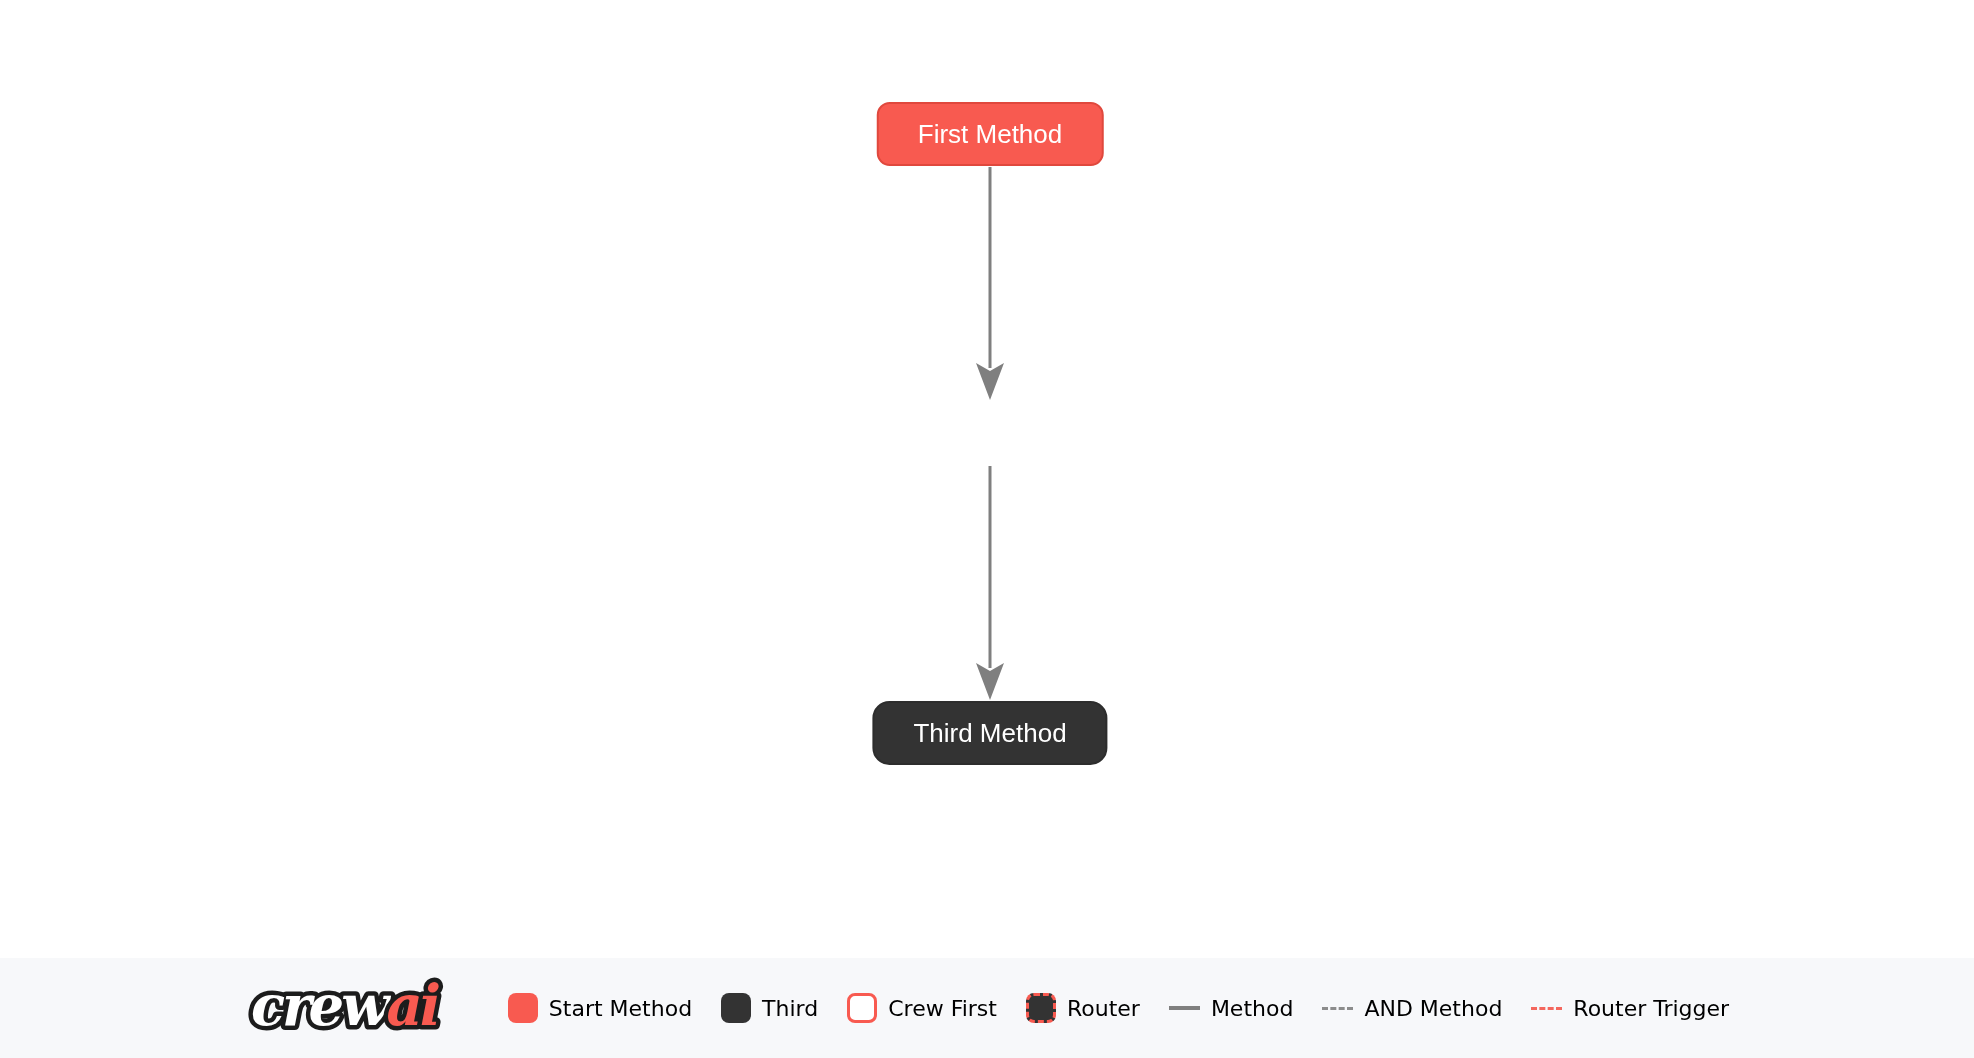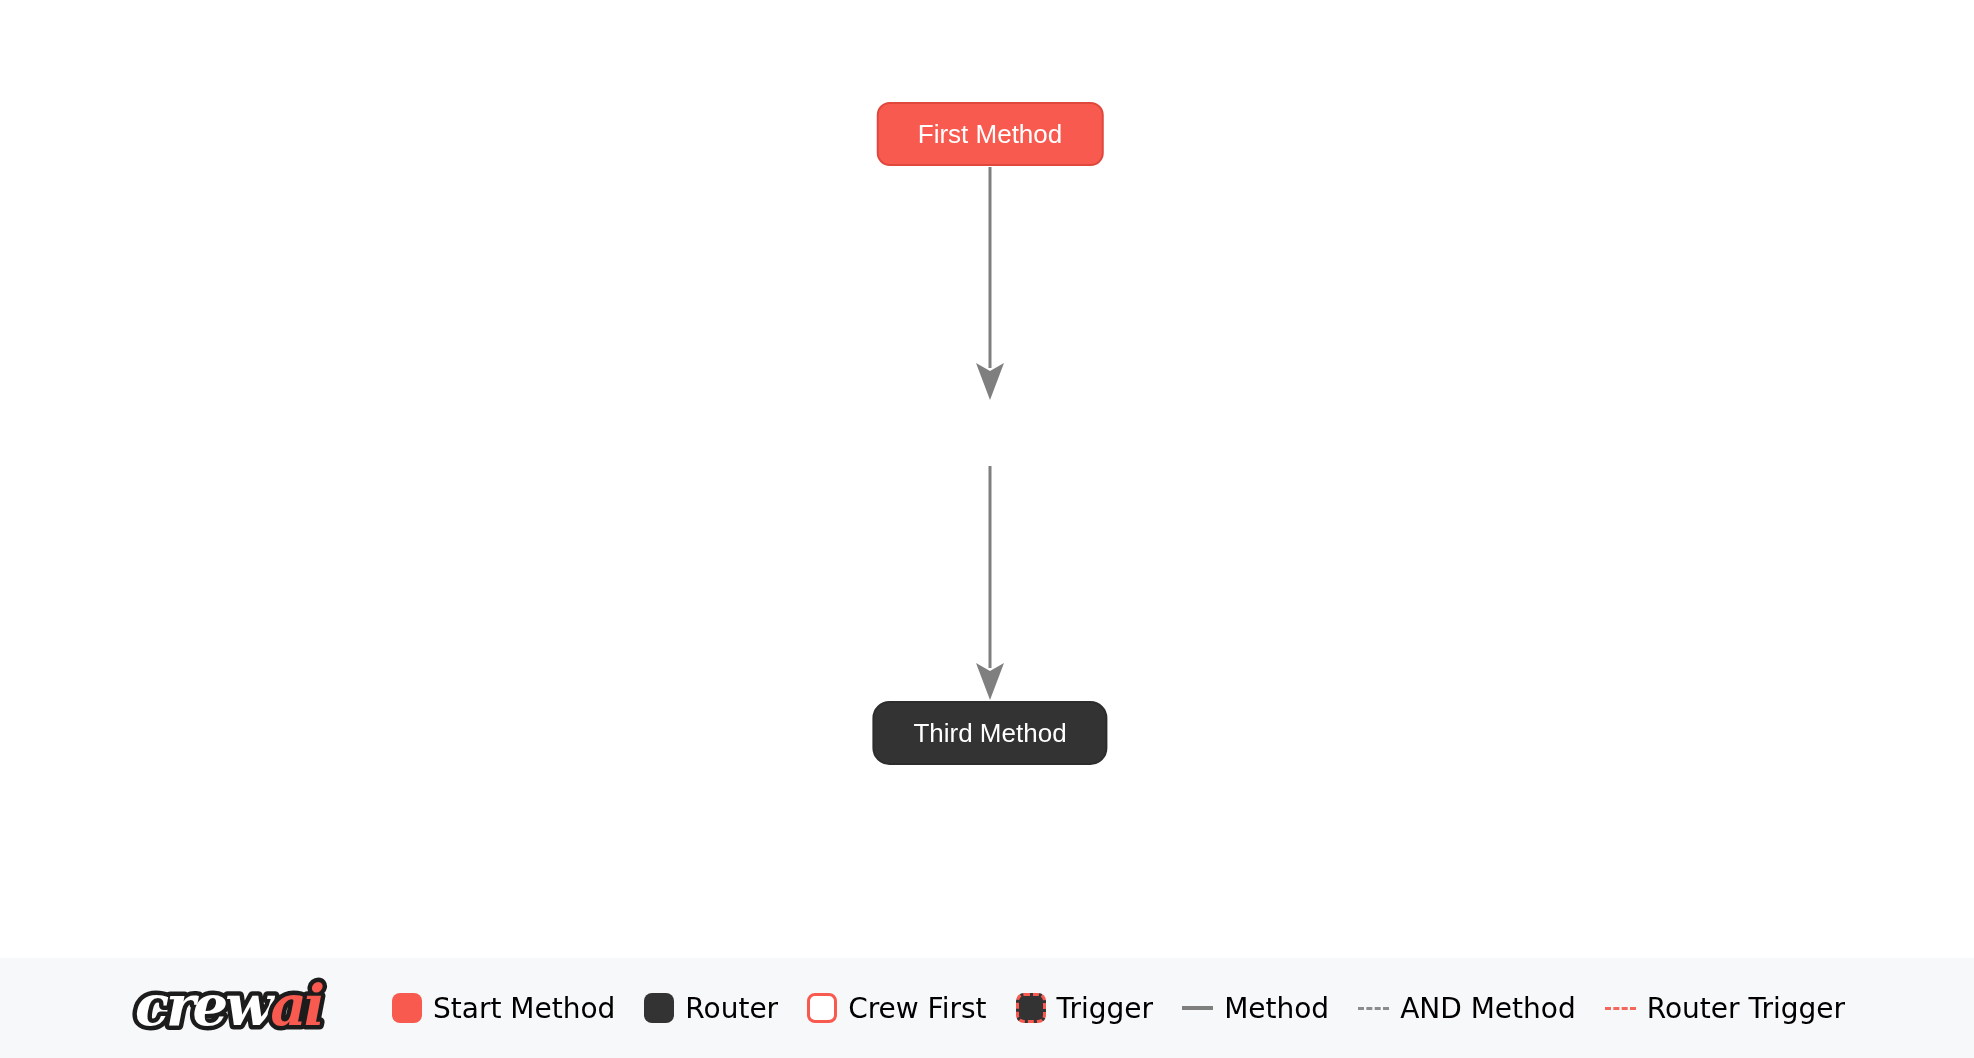--- a/index.html
+++ b/index.html
@@ -51,7 +51,7 @@
   .legend-item {
     display: flex; align-items: center; gap: 11px;
     font-family: "DejaVu Sans", sans-serif;
-    font-size: 28px;
+    font-size: 22px;
     color: #000000;
     white-space: nowrap;
   }

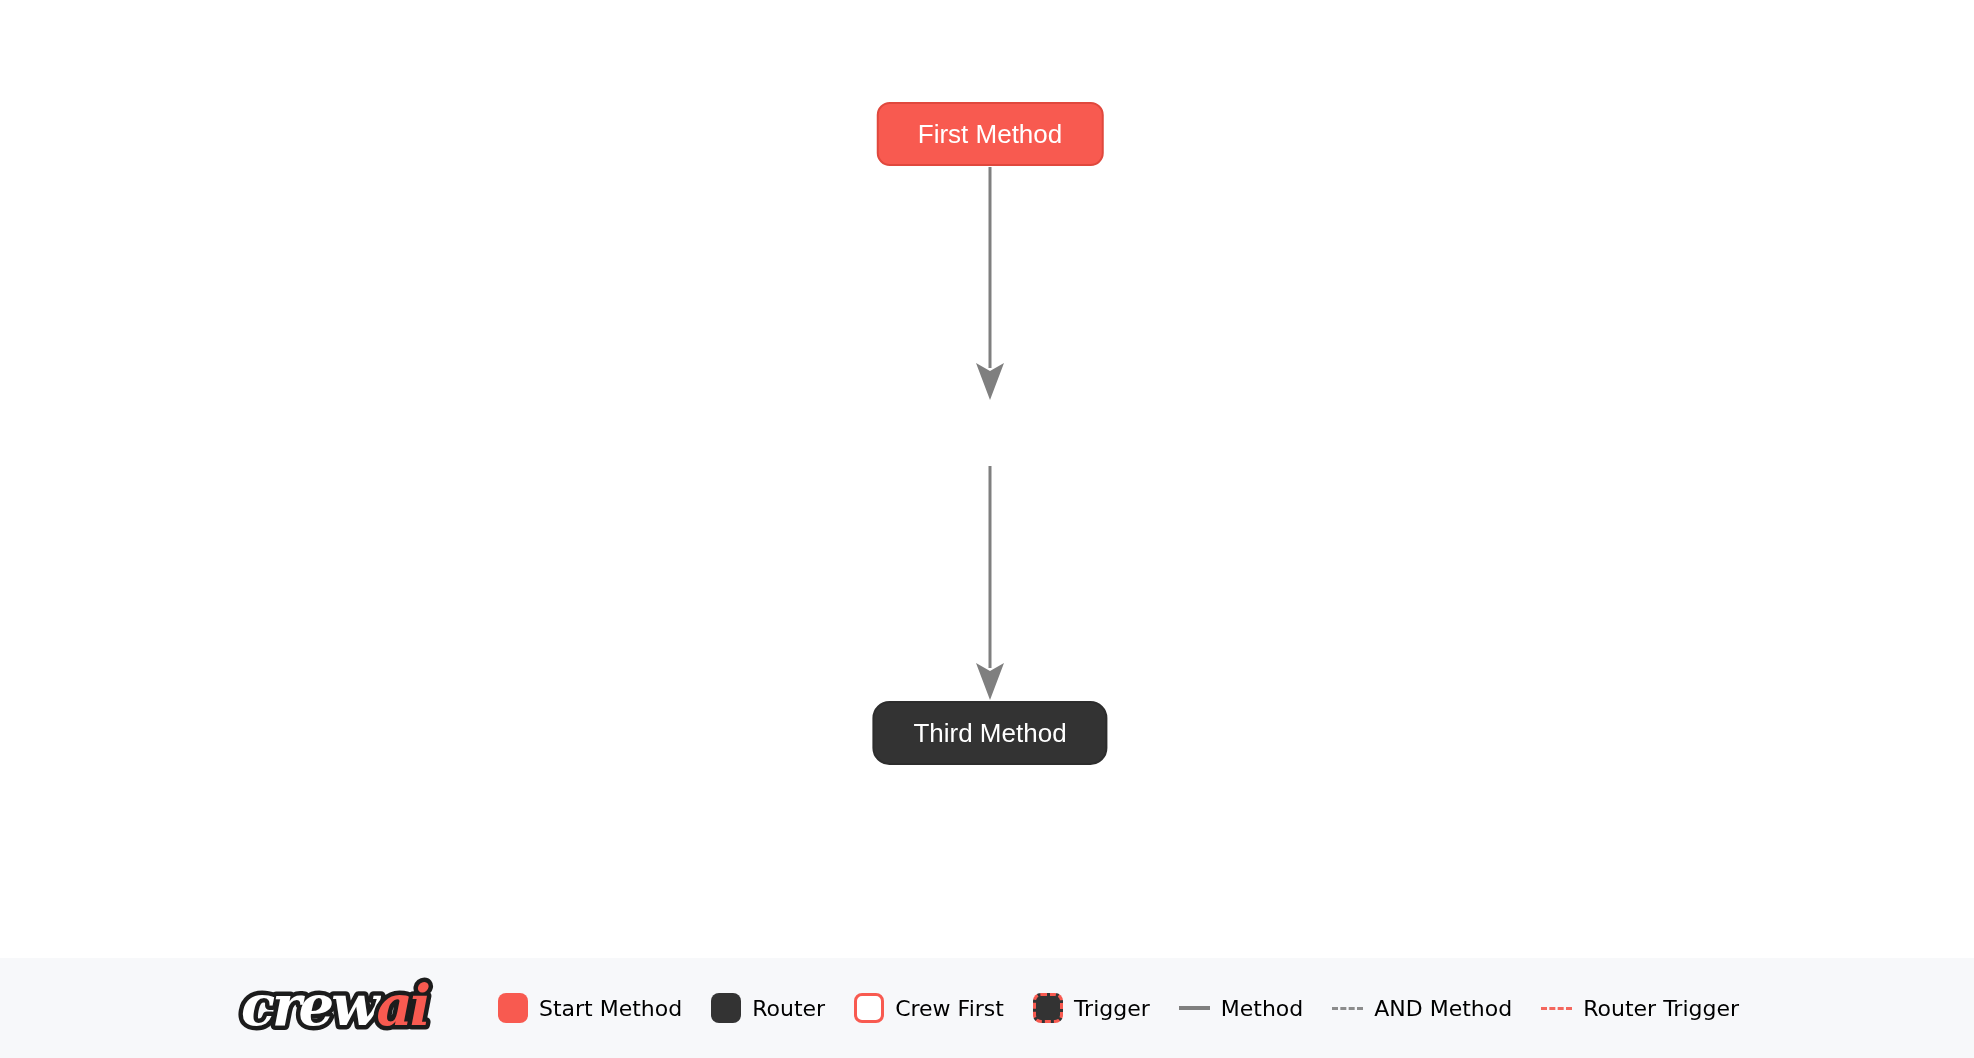--- a/index.html
+++ b/index.html
@@ -111,7 +111,7 @@
 
     <div class="legend-item">
       <span class="swatch swatch-method"></span>
-      <span>Router</span>
+      <span>Third</span>
     </div>
 
     <div class="legend-item">

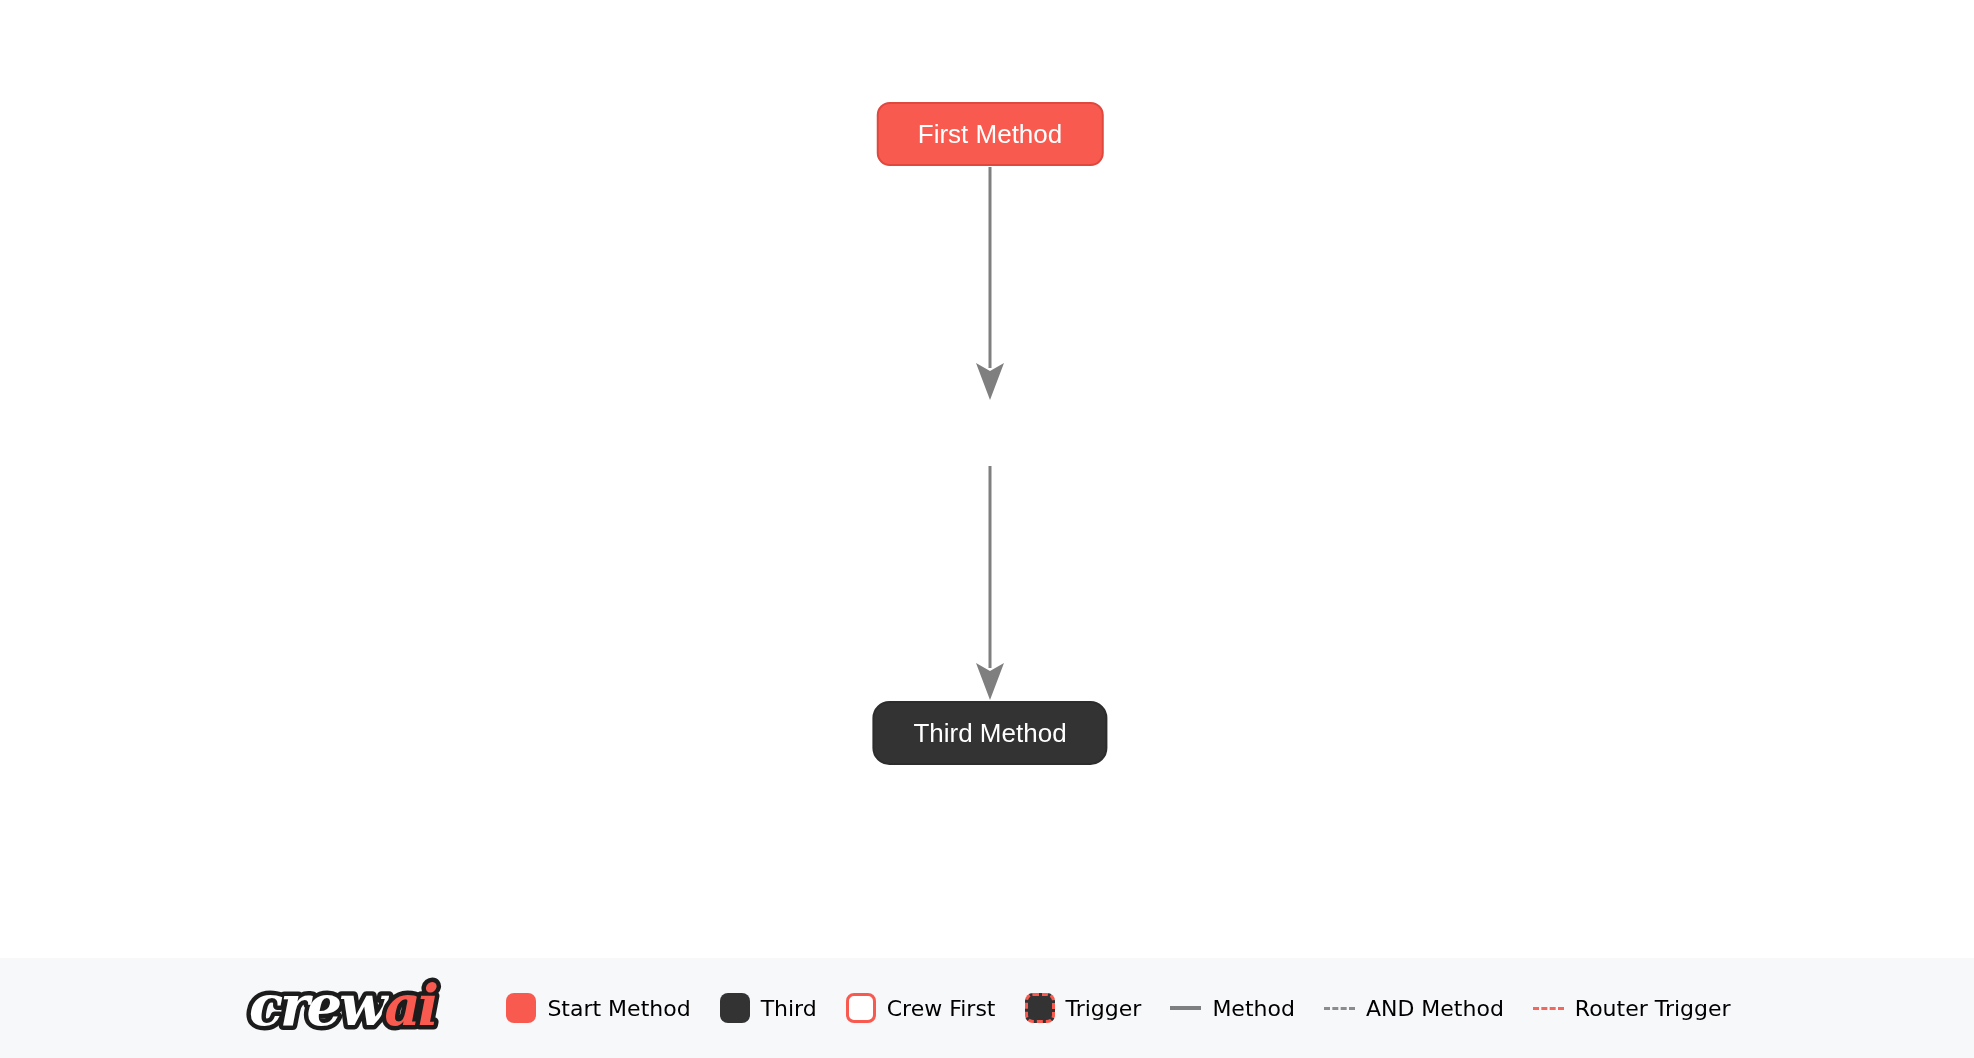--- a/index.html
+++ b/index.html
@@ -121,7 +121,7 @@
 
     <div class="legend-item">
       <span class="swatch swatch-router"></span>
-      <span>Trigger</span>
+      <span>Router</span>
     </div>
 
     <div class="legend-item">

